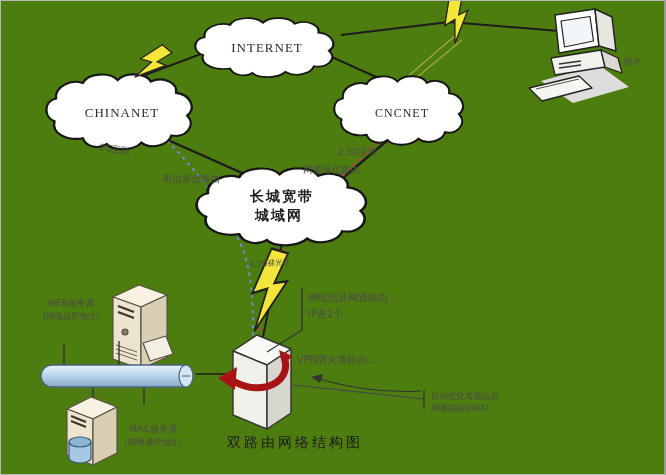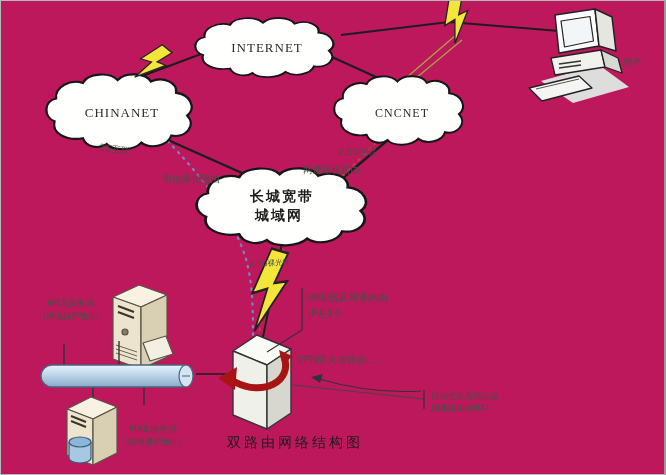--- a/index.html
+++ b/index.html
@@ -6,7 +6,7 @@
   .frame{
     position:relative;
     width:666px;height:475px;
-    background:#be185d;
+    background:#4d7c0f;
     border:1px solid #b8b8b8;
     border-right:2px solid #9a9a9a;
     box-sizing:border-box;

